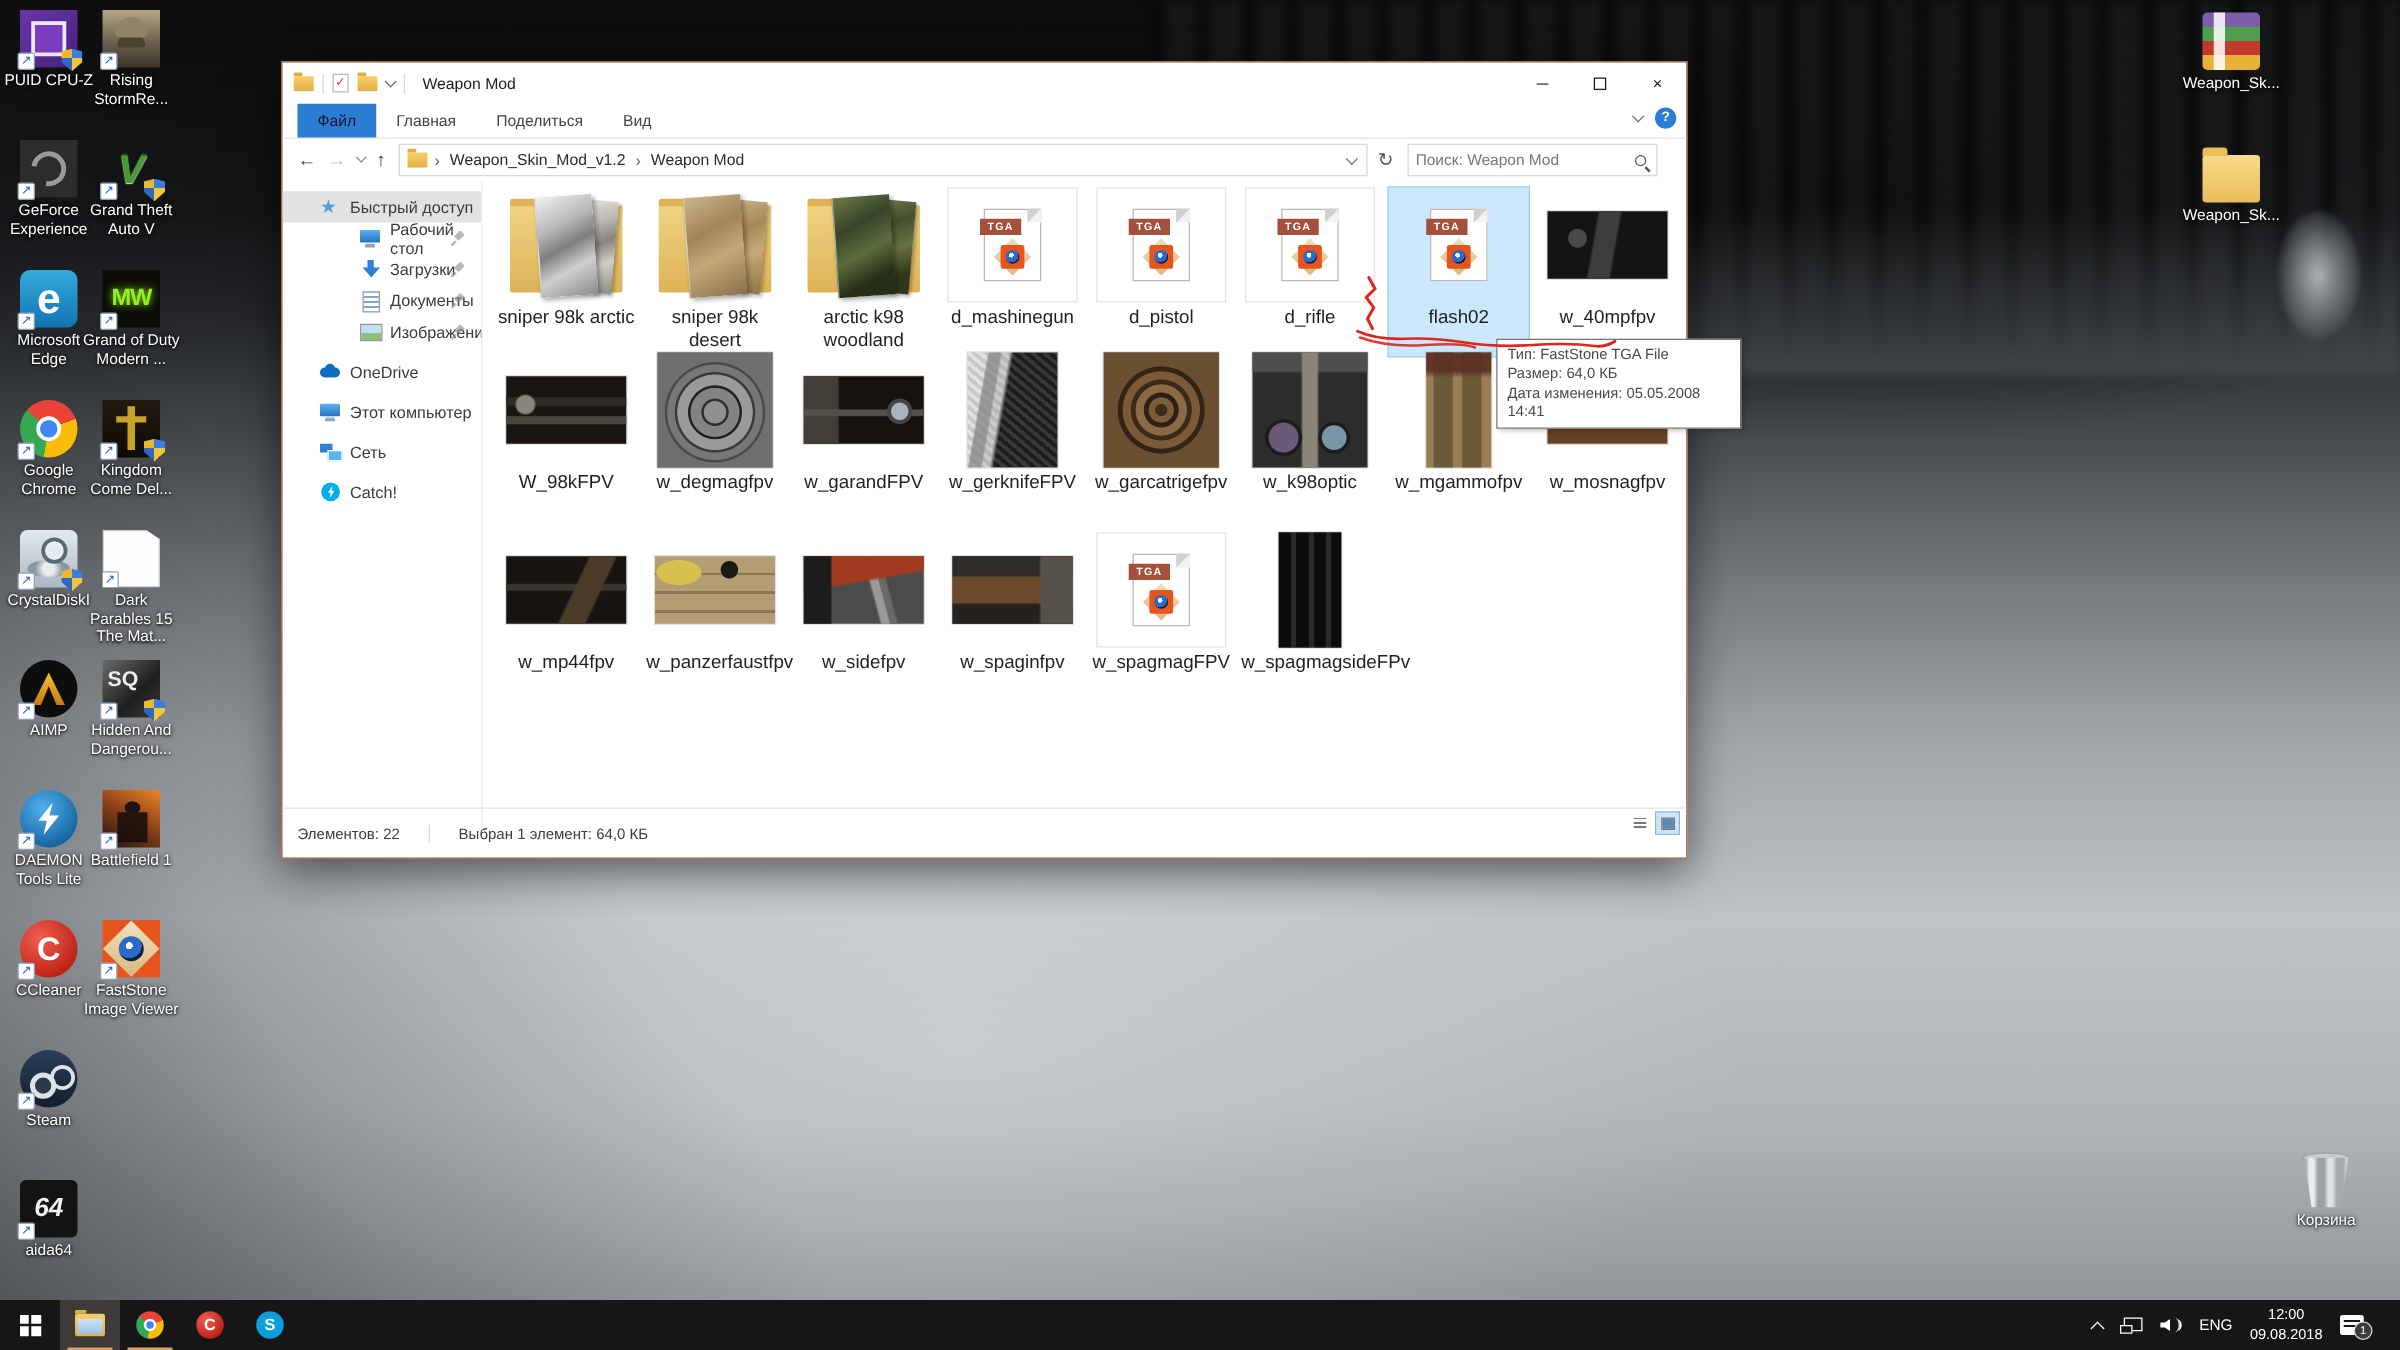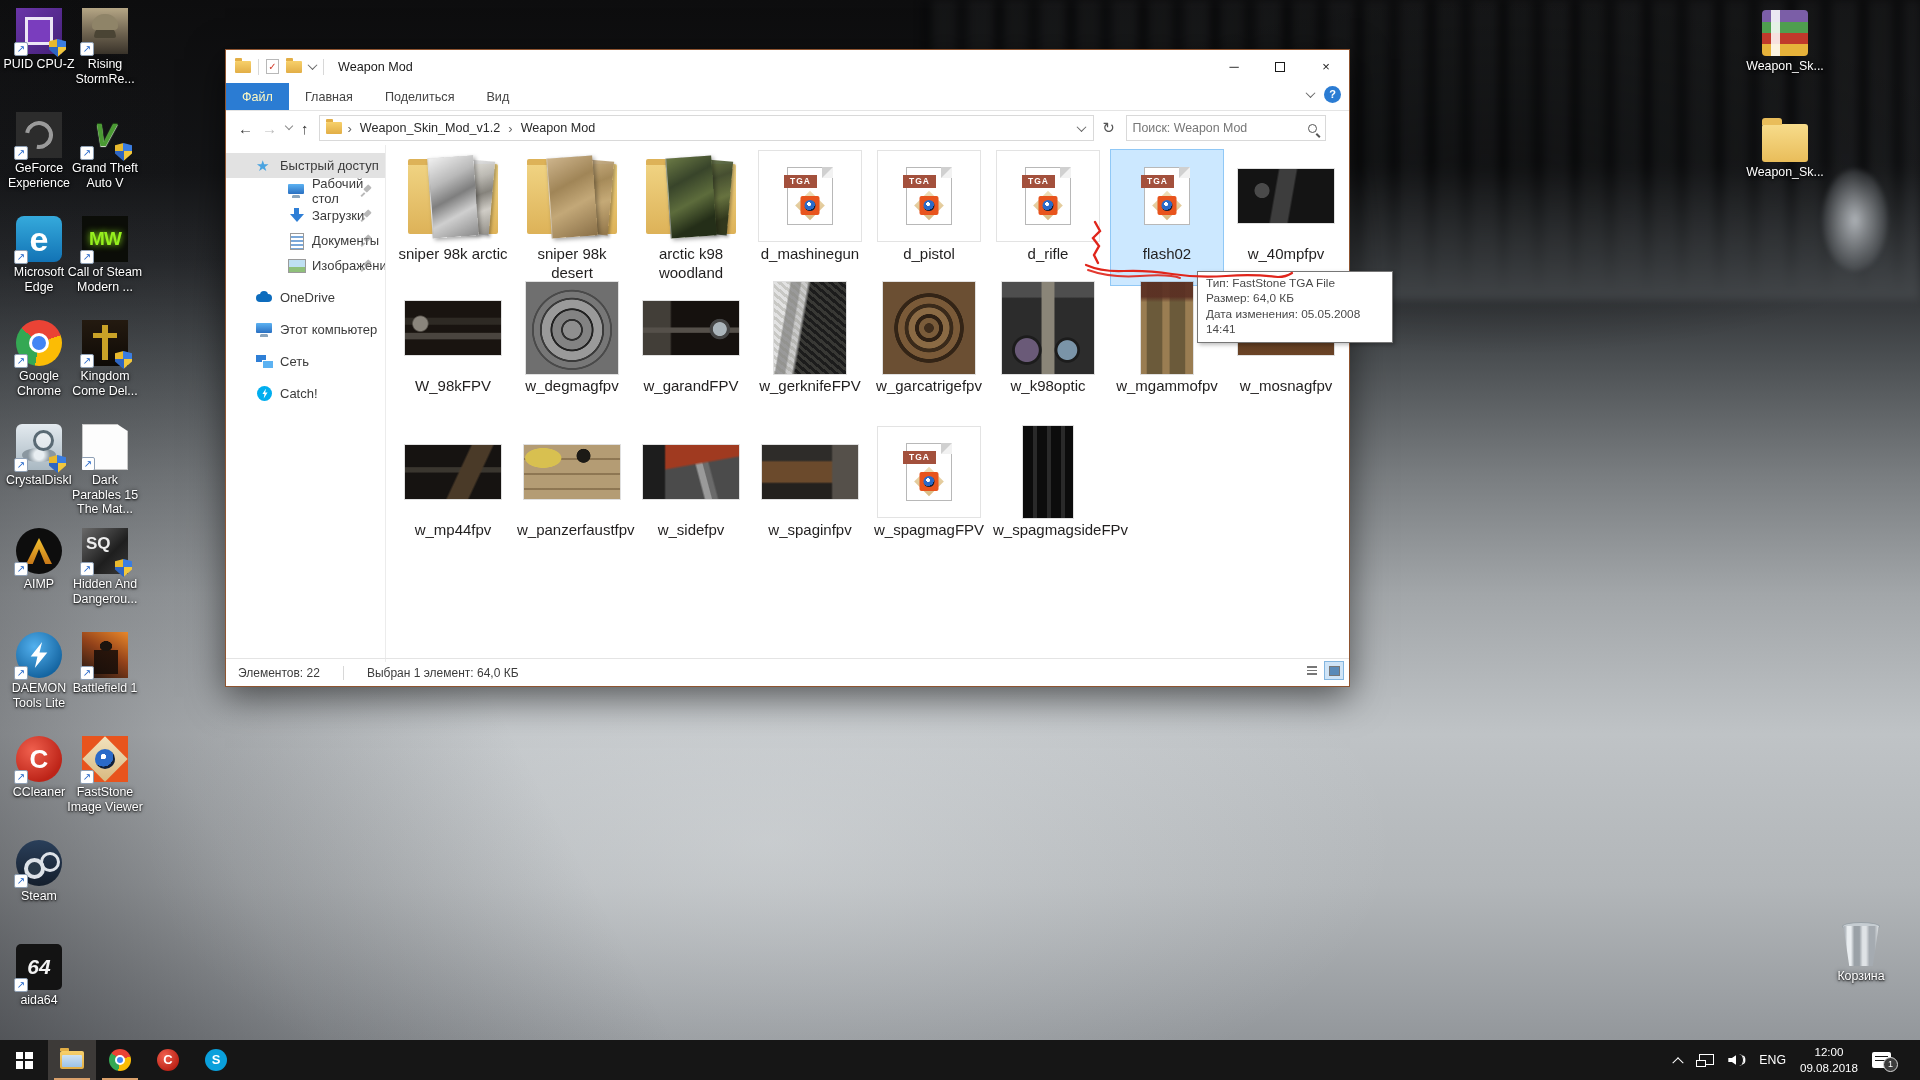--- a/index.html
+++ b/index.html
@@ -102,7 +102,7 @@
 
 .tabrow { position:absolute; left:0; top:33px; right:0; height:28px; border-bottom:1px solid #e4e4e4; display:flex; align-items:stretch; }
 .tab { padding:0 16px; display:flex; align-items:center; font-size:12.6px; color:#444; cursor:pointer; }
-.tab.active { background:#2b7cd3; color:#fef9c3; margin-left:0; }
+.tab.active { background:#2b7cd3; color:#0f172a; margin-left:12px; }
 .ribbon-right { position:absolute; right:8px; top:36px; display:flex; gap:10px; align-items:center; }
 .help-circle { width:17px; height:17px; border-radius:50%; background:#2b7cd3; color:#fff; font-size:11px; font-weight:bold; text-align:center; line-height:17px; cursor:pointer; }
 

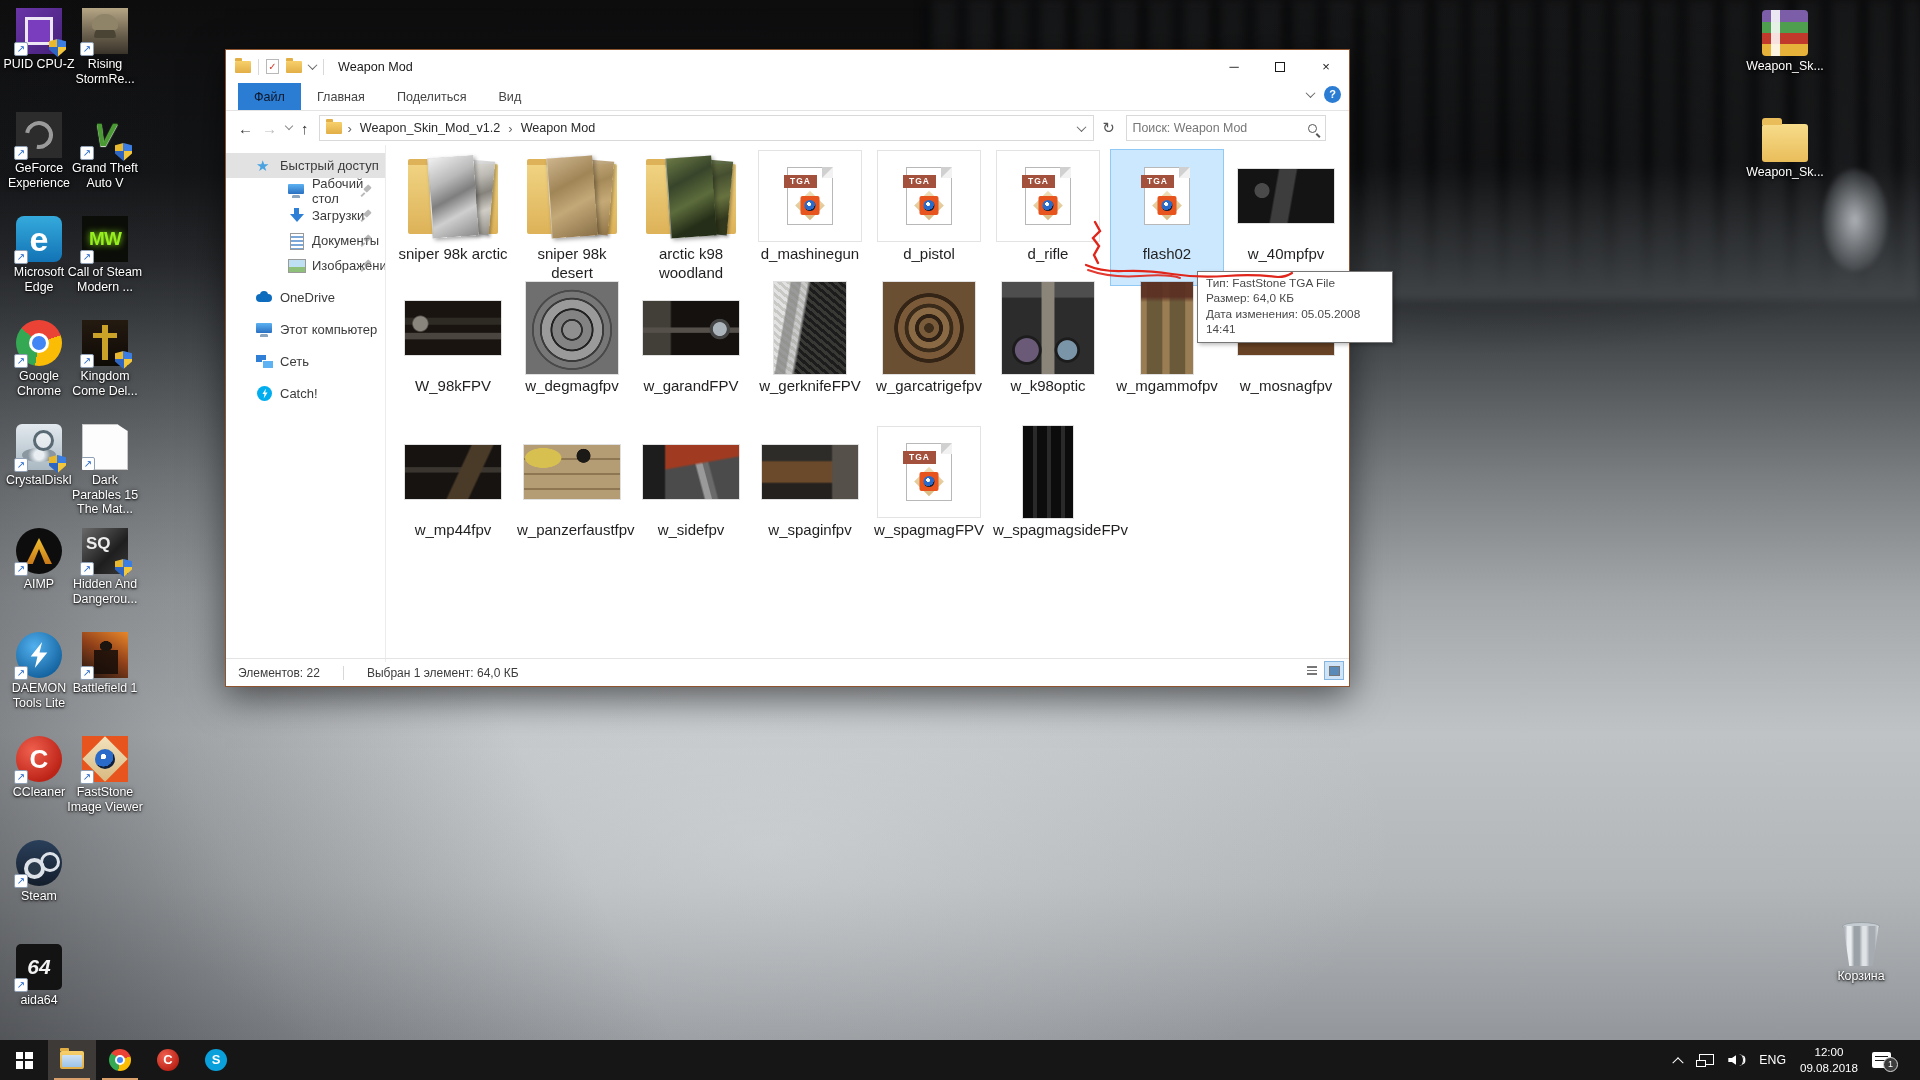--- a/index.html
+++ b/index.html
@@ -280,7 +280,7 @@
           <span class="ic-text">MW</span>
           <span class="shortcut-arrow">↗</span>
         </div>
-        <div class="dic-label">Call of Steam Modern ...</div>
+        <div class="dic-label">Grand of Duty Modern ...</div>
       </div>
       <div class="dicon" style="left: 0px; top: 320px;">
         <div class="dg chrome-icon">

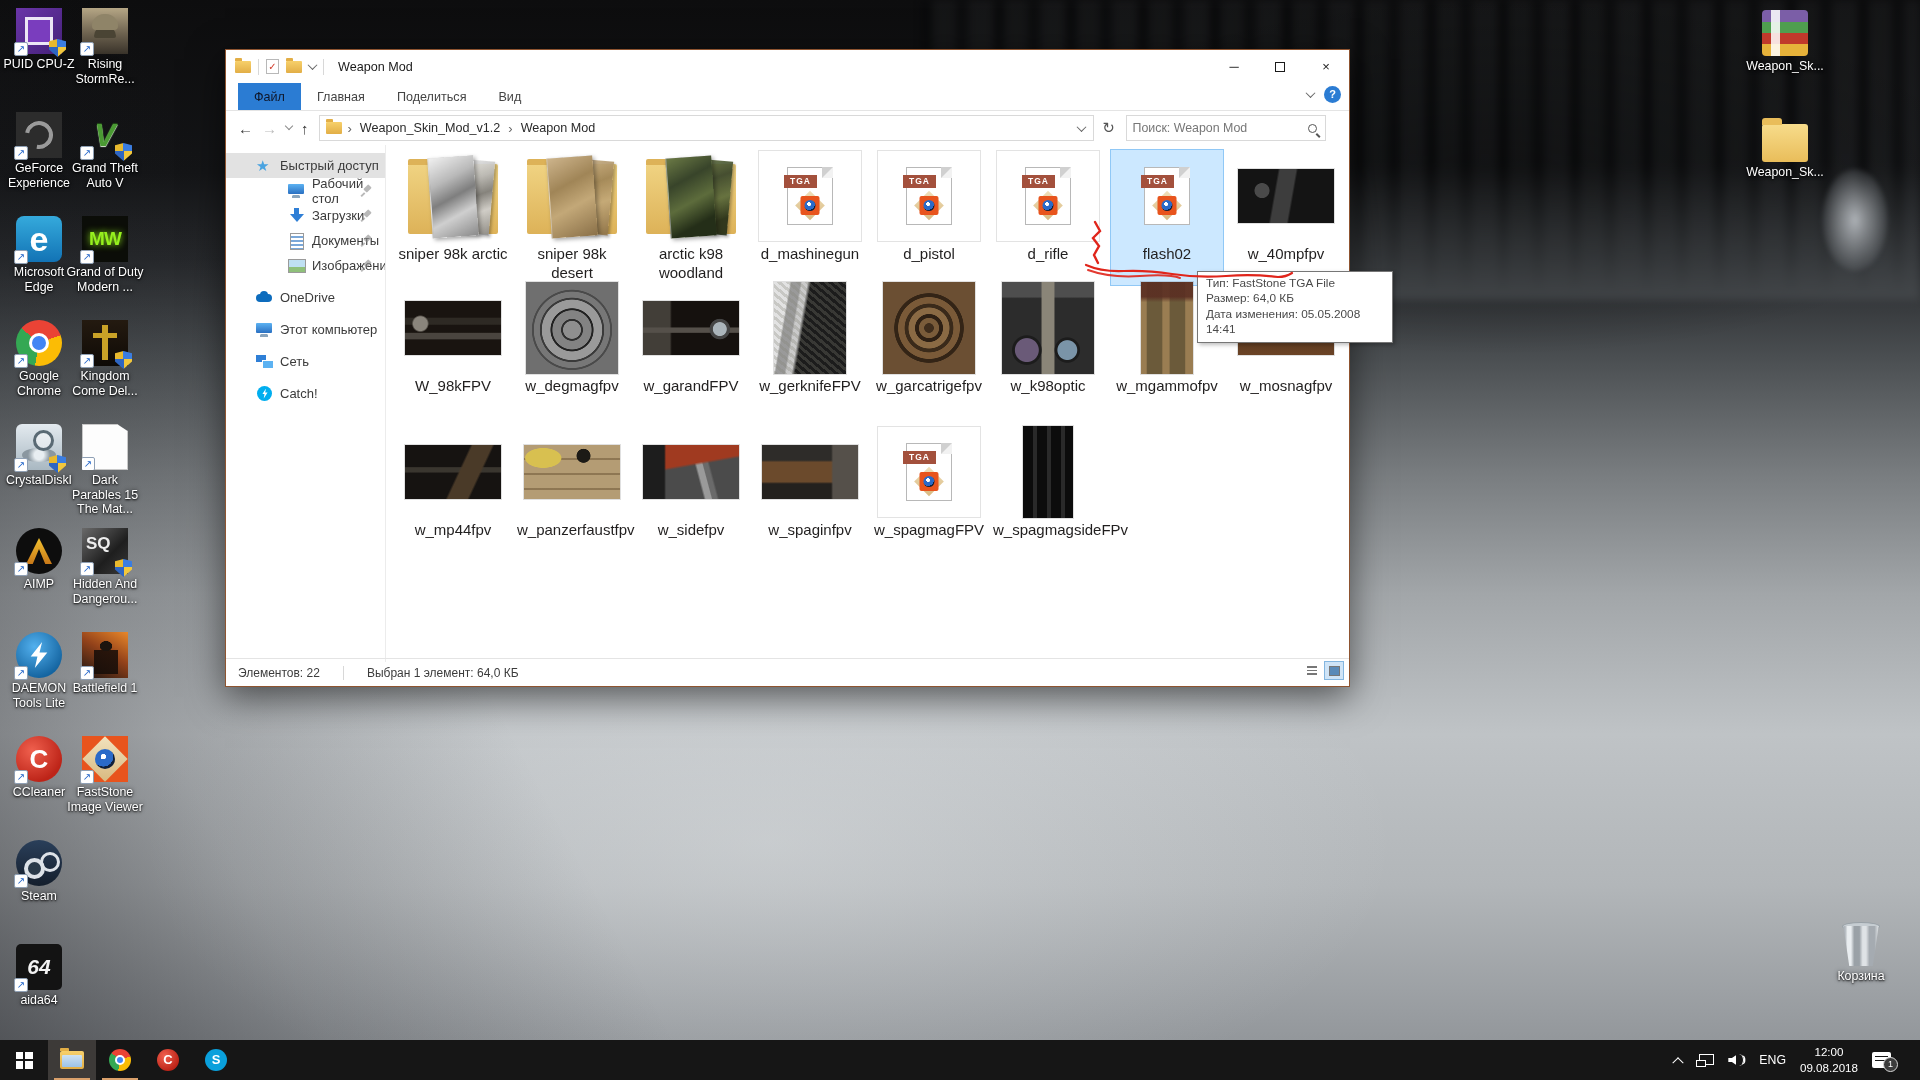--- a/index.html
+++ b/index.html
@@ -190,7 +190,7 @@
 .thumb-spagin { background:linear-gradient(90deg, transparent 72%, #55504a 74%), linear-gradient(180deg,#2e2c29 0 28%, #6b4a2c 32% 68%, #24211e 72%), #24211e; }
 .thumb-spagmagside { background:repeating-linear-gradient(90deg, #0c0c0c 0 10px, #2a2a2a 10px 14px), #101010; }
 
-.statusbar { position:absolute; left:0; right:0; bottom:0; height:28px; border-top:1px solid #e4e4e4; display:flex; align-items:center; font-size:12px; color:#3c3c3c; padding-left:12px; gap:23px; }
+.statusbar { position:absolute; left:0; right:0; bottom:0; height:40px; border-top:1px solid #e4e4e4; display:flex; align-items:center; font-size:12px; color:#3c3c3c; padding-left:12px; gap:23px; }
 .status-sep { width:1px; height:14px; background:#d8d8d8; }
 .viewbtns { position:absolute; right:6px; top:3px; display:flex; gap:4px; }
 .viewbtn { width:18px; height:17px; display:flex; align-items:center; justify-content:center; cursor:pointer; }

